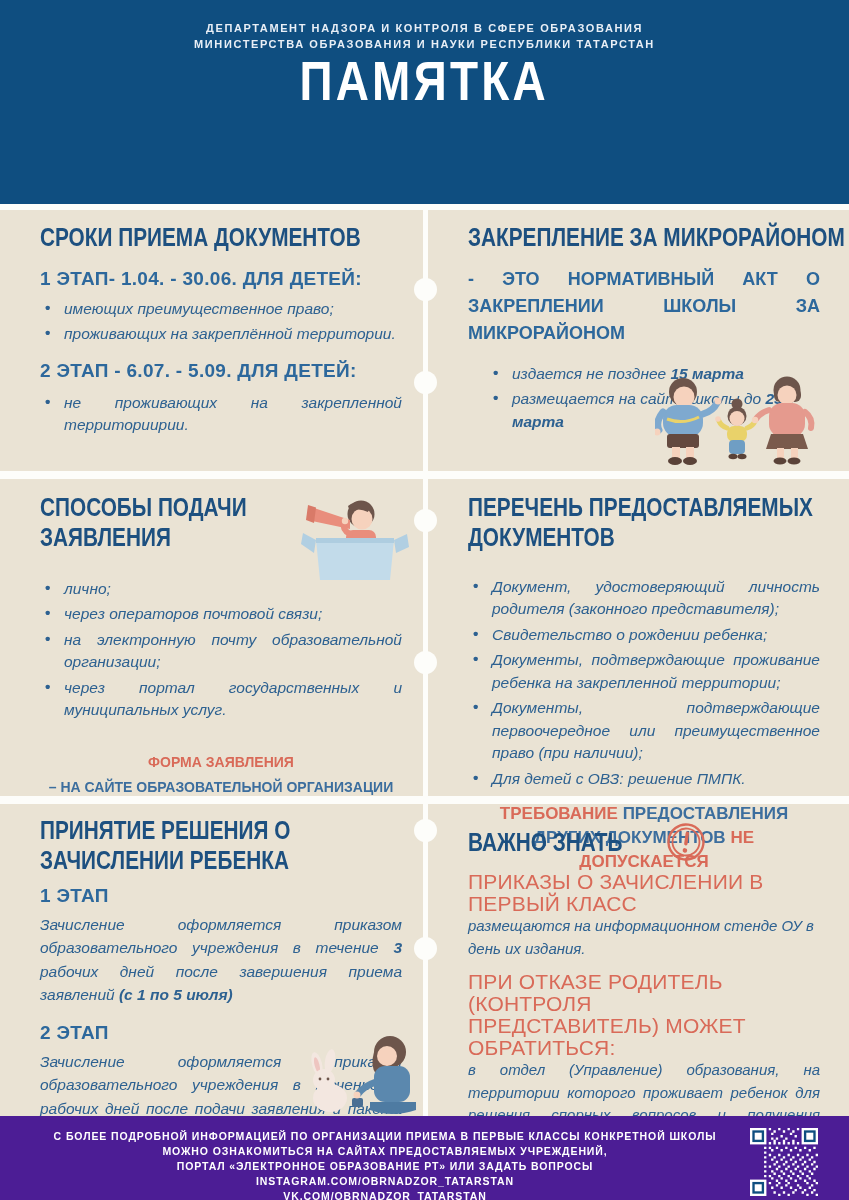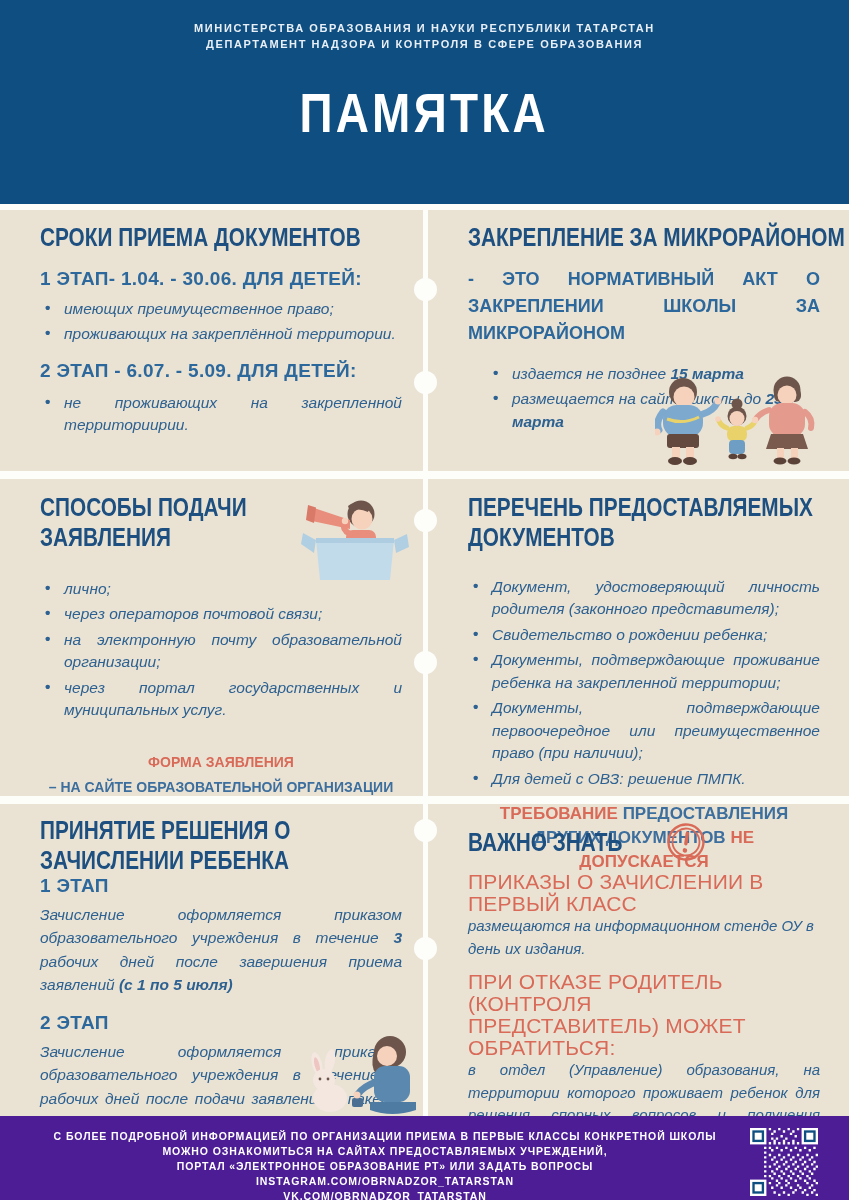--- a/index.html
+++ b/index.html
@@ -49,8 +49,8 @@
 
   <div class="hdr">
     <div class="org-wrap">
+      <div class="org">ДЕПАРТАМЕНТ НАДЗОРА И КОНТРОЛЯ В СФЕРЕ ОБРАЗОВАНИЯ</div>
       <div class="org">МИНИСТЕРСТВА ОБРАЗОВАНИЯ И НАУКИ РЕСПУБЛИКИ ТАТАРСТАН</div>
-      <div class="org">ДЕПАРТАМЕНТ НАДЗОРА И КОНТРОЛЯ В СФЕРЕ ОБРАЗОВАНИЯ</div>
     </div>
     <div class="big-title"><span class="cond">ПАМЯТКА</span></div>
   </div>

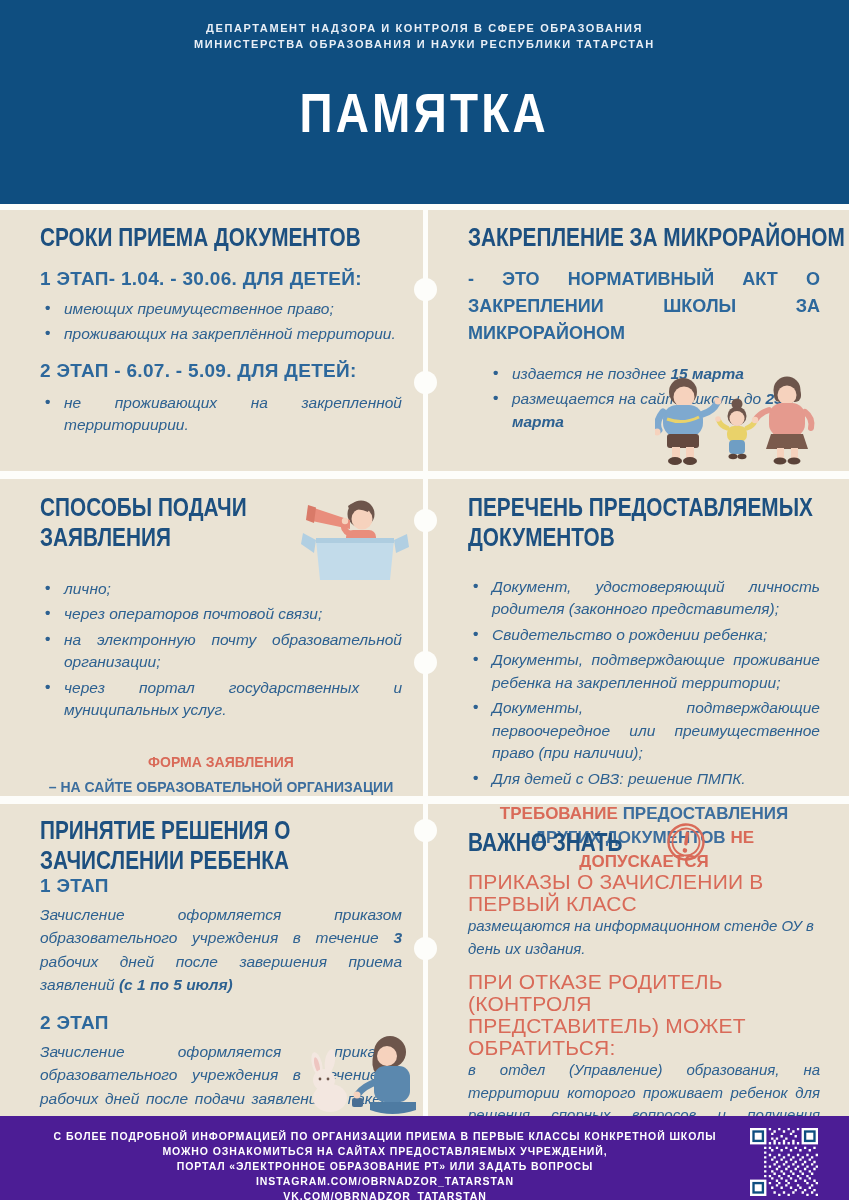--- a/index.html
+++ b/index.html
@@ -12,7 +12,7 @@
   .hdr{position:absolute;left:0;top:0;width:849px;height:204px;background:#0f4e80;color:#fff;text-align:center;}
   .org{font-size:11px;font-weight:bold;letter-spacing:1.6px;line-height:16px;color:#e9eff6;}
   .org-wrap{padding-top:20px;}
-  .big-title{margin-top:32px;font-size:56px;font-weight:bold;letter-spacing:4px;line-height:58px;}
+  .big-title{margin-top:0;font-size:56px;font-weight:bold;letter-spacing:4px;line-height:58px;}
   .cond{display:inline-block;transform:scaleX(.82);transform-origin:50% 50%;white-space:nowrap;}
   .cond-l{display:inline-block;transform:scaleX(.8);transform-origin:0 60%;white-space:nowrap;}
   .sub-title{margin-top:14px;font-size:24px;font-weight:bold;letter-spacing:1px;line-height:31px;}

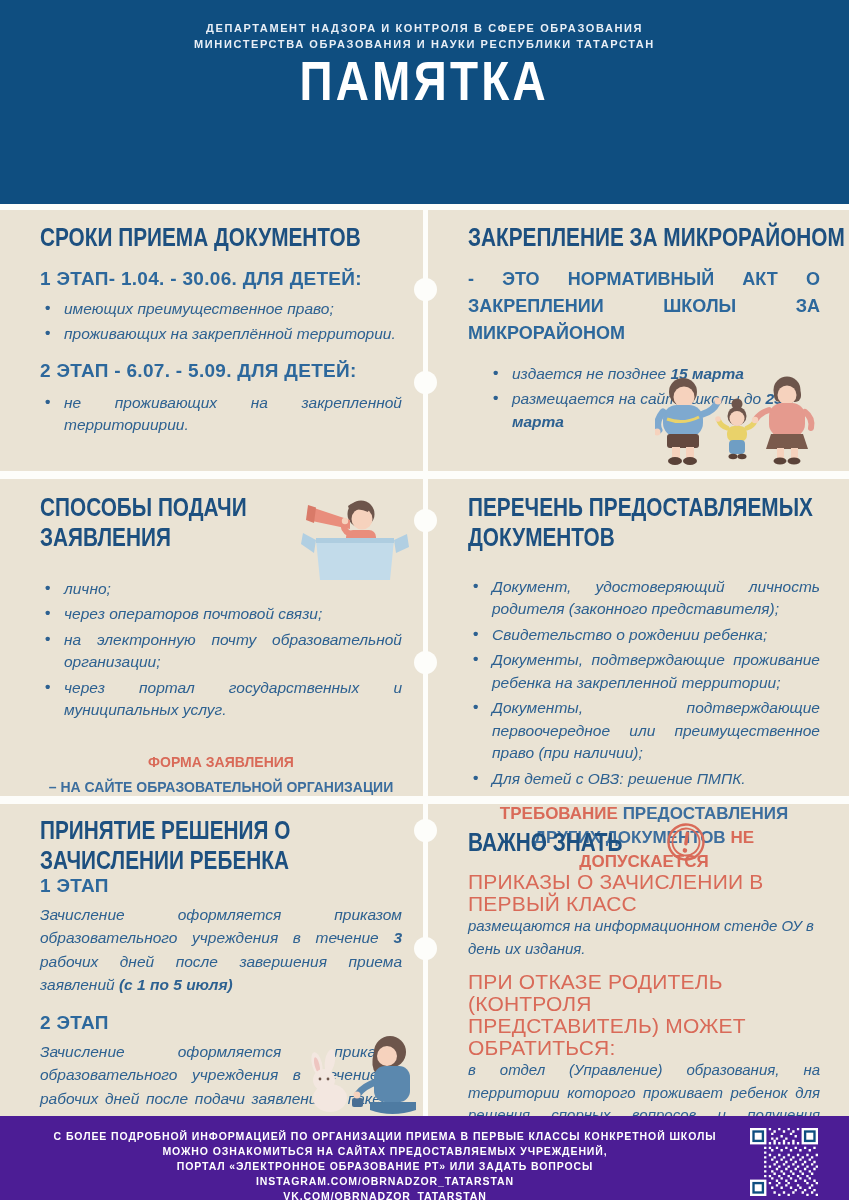--- a/index.html
+++ b/index.html
@@ -184,7 +184,7 @@
       <div><span class="cond-l">ПРИНЯТИЕ РЕШЕНИЯ О</span></div>
       <div><span class="cond-l">ЗАЧИСЛЕНИИ РЕБЕНКА</span></div>
     </div>
-    <div class="stage" style="margin:0 0 6px;">1 ЭТАП</div>
+    <div class="stage" style="margin:10px 0 6px;">1 ЭТАП</div>
     <div class="body-it just">
       <span>Зачисление оформляется приказом образовательного учреждения в течение </span><span class="bold">3</span><span> рабочих дней после завершения приема заявлений </span><span class="bold">(с 1 по 5 июля)</span>
     </div>

